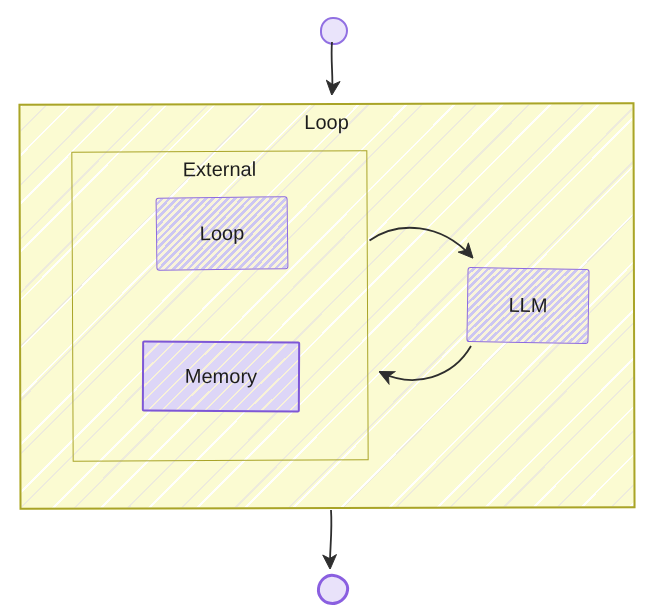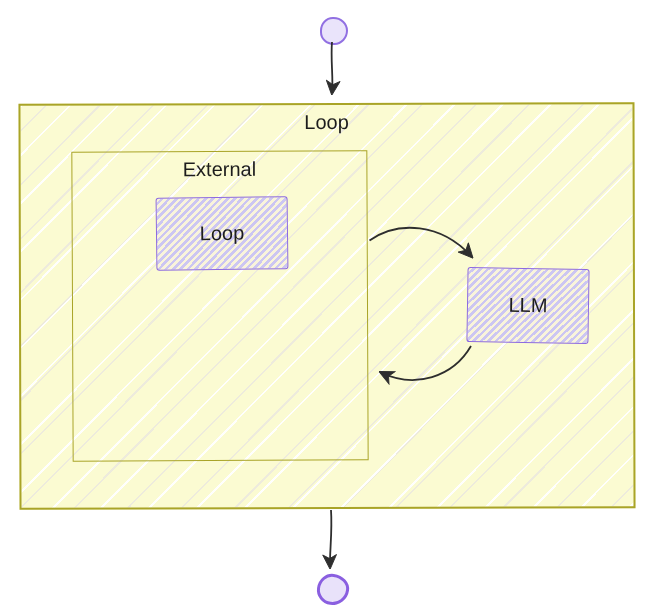--- a/index.html
+++ b/index.html
@@ -121,6 +121,9 @@
     <span>Loop</span>
   </div>
 
+  <div class="abs node memory-node">
+    <span>Memory</span>
+  </div>
 
   <div class="abs node llm-node">
     <span>LLM</span>

